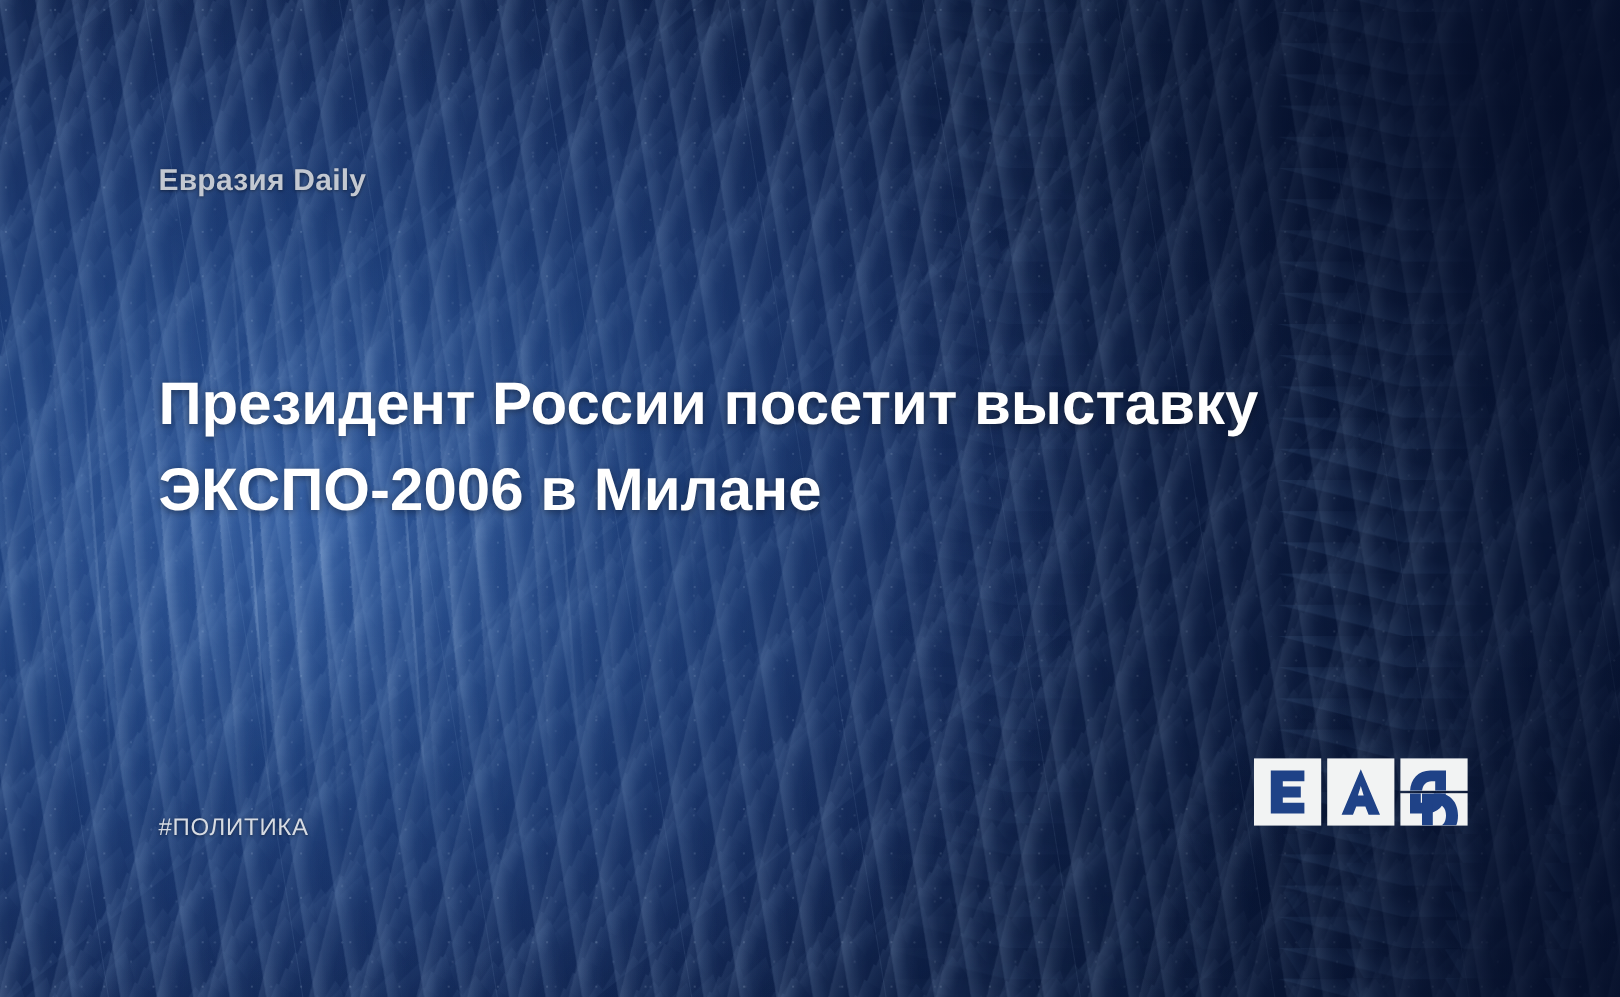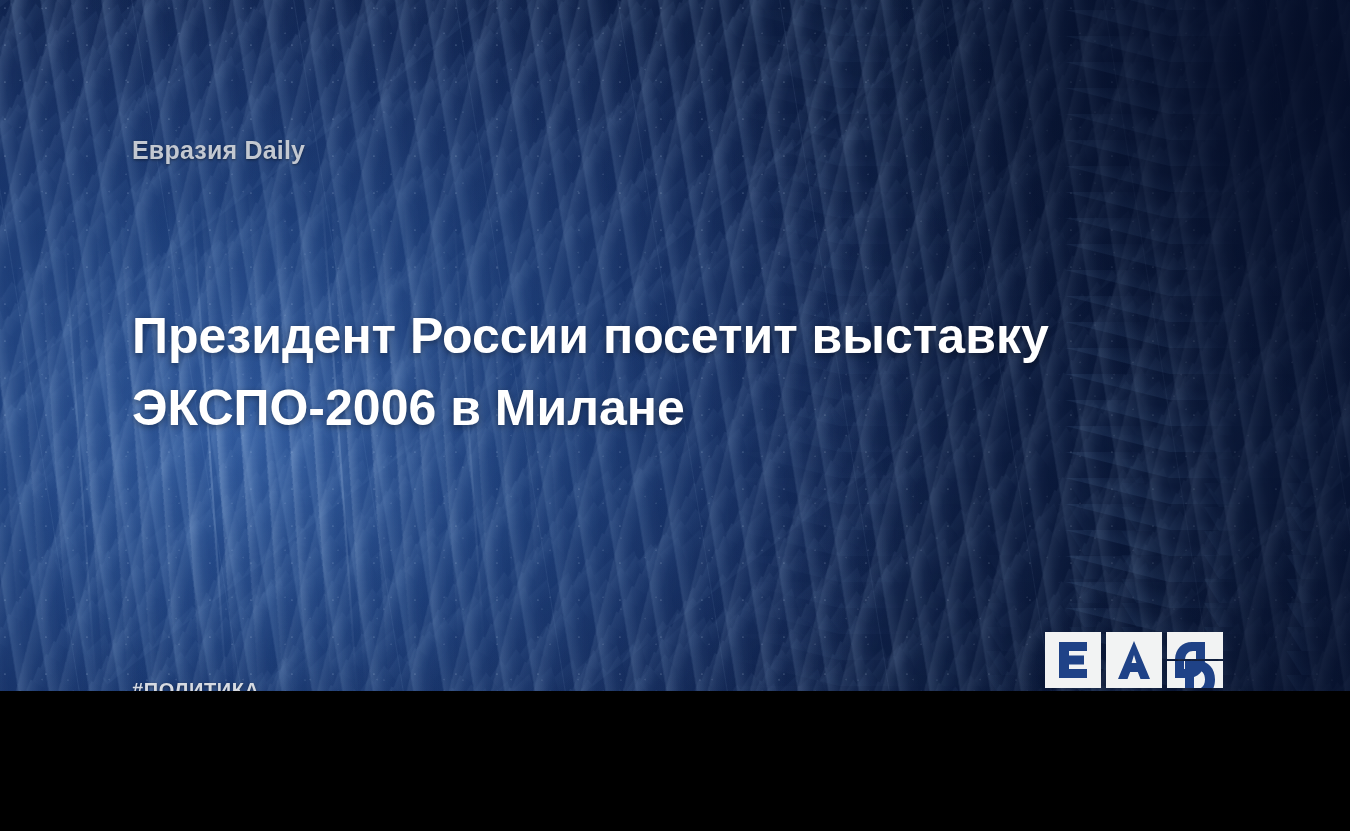--- a/index.html
+++ b/index.html
@@ -10,7 +10,7 @@
   #card {
     position: relative;
     width: 1350px;
-    height: 691px;
+    height: 831px;
     overflow: hidden;
     font-family: "Liberation Sans", sans-serif;
     background: #0b1f50;

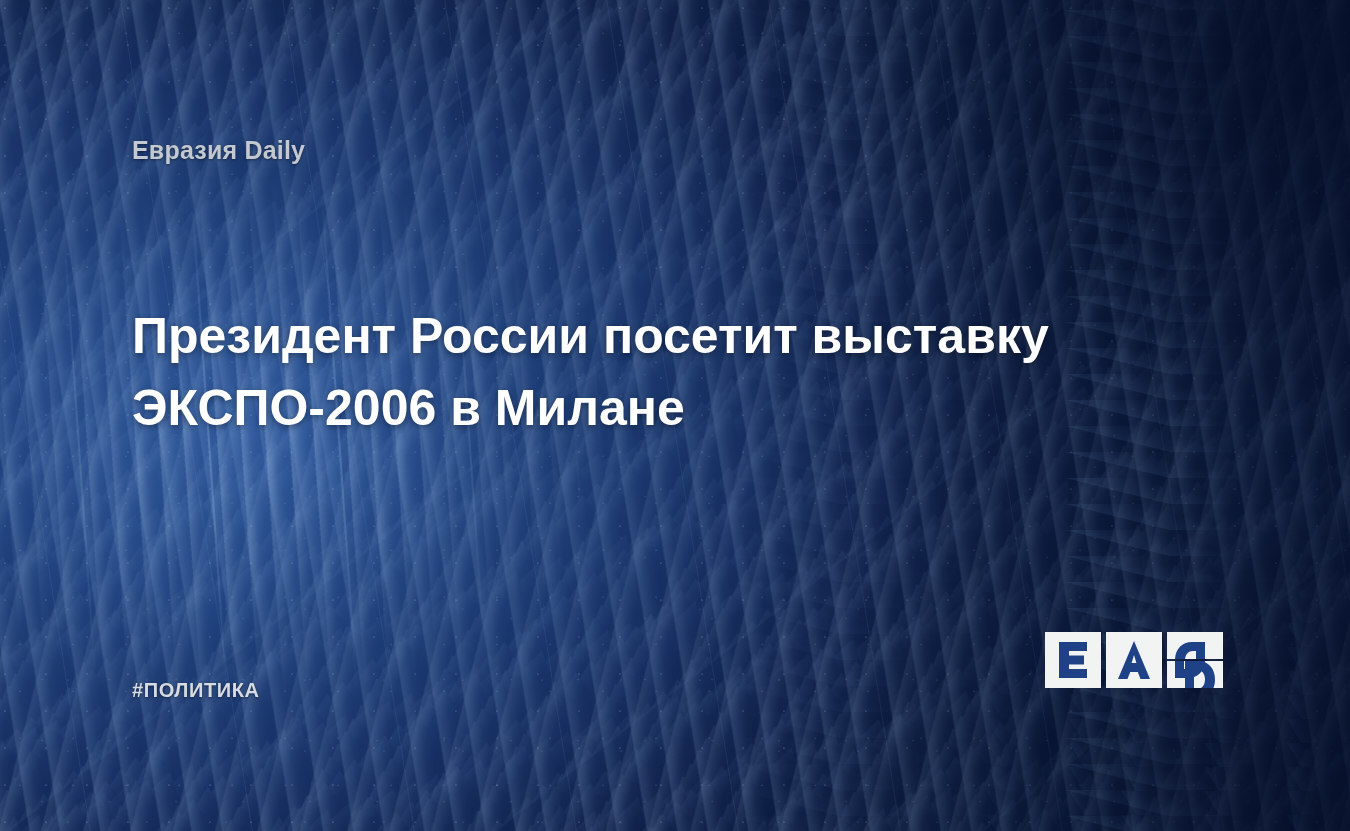--- a/index.html
+++ b/index.html
@@ -225,7 +225,7 @@
     left: 132px;
     top: 679px;
     font-size: 20px;
-    font-weight: bold;
+    font-weight: normal;
     letter-spacing: 0.6px;
     color: #d7dbe2;
     text-shadow: 0 1px 3px rgba(0,0,0,0.45);

